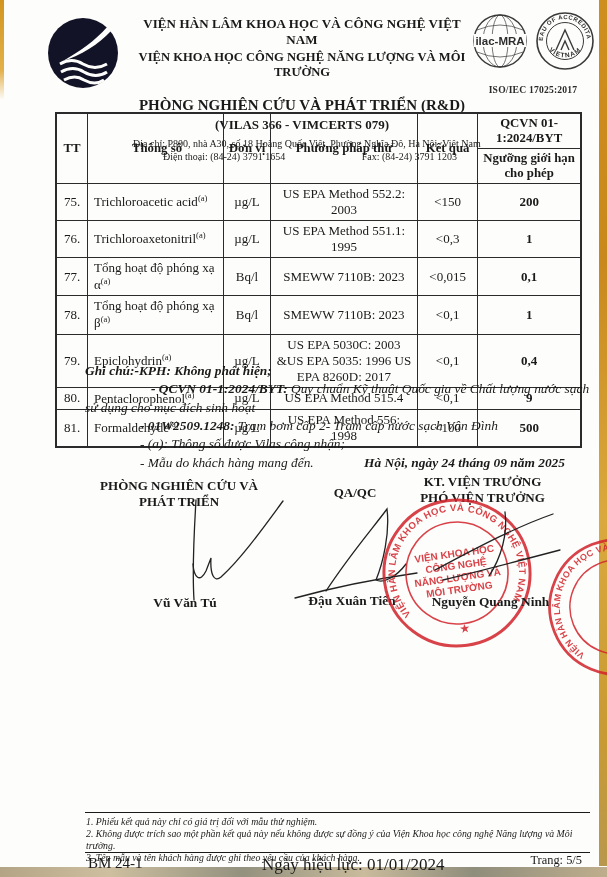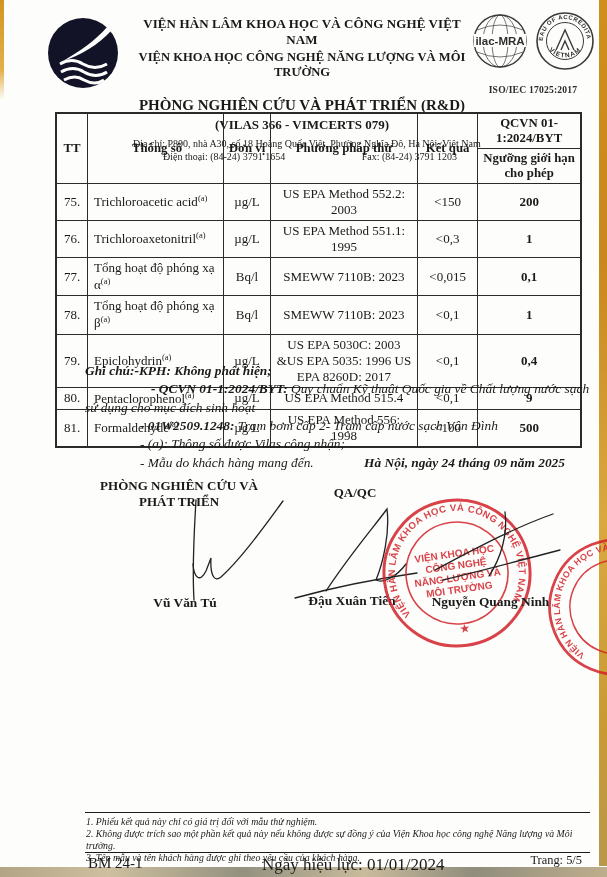--- a/index.html
+++ b/index.html
@@ -214,6 +214,10 @@
     <div>PHÁT TRIỂN</div>
   </div>
   <div class="sign-title st2">QA/QC</div>
+  <div class="sign-title st3">
+    <div>KT. VIỆN TRƯỞNG</div>
+    <div>PHÓ VIỆN TRƯỞNG</div>
+  </div>
 
   <svg class="sig" style="left:120px;top:498px;" width="175" height="105" viewBox="0 0 175 105">
     <path d="M76,2 C74,35 72,70 74,102"></path>

